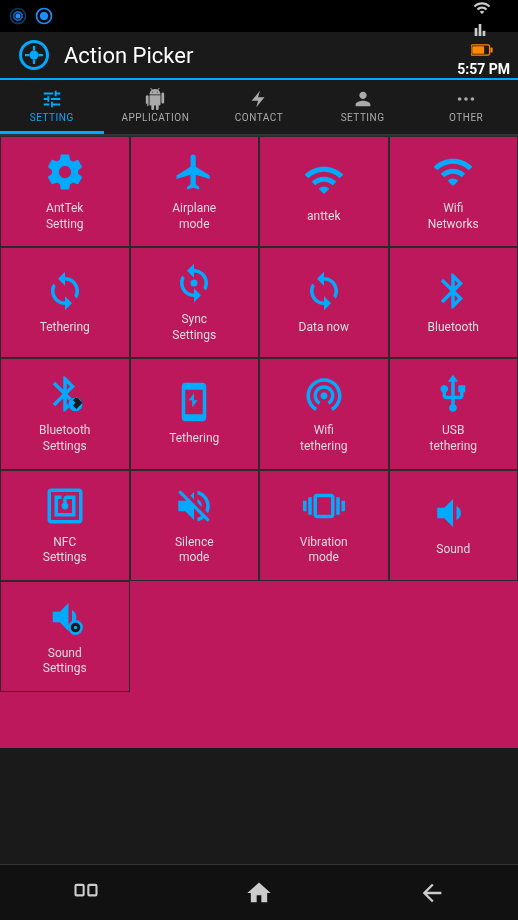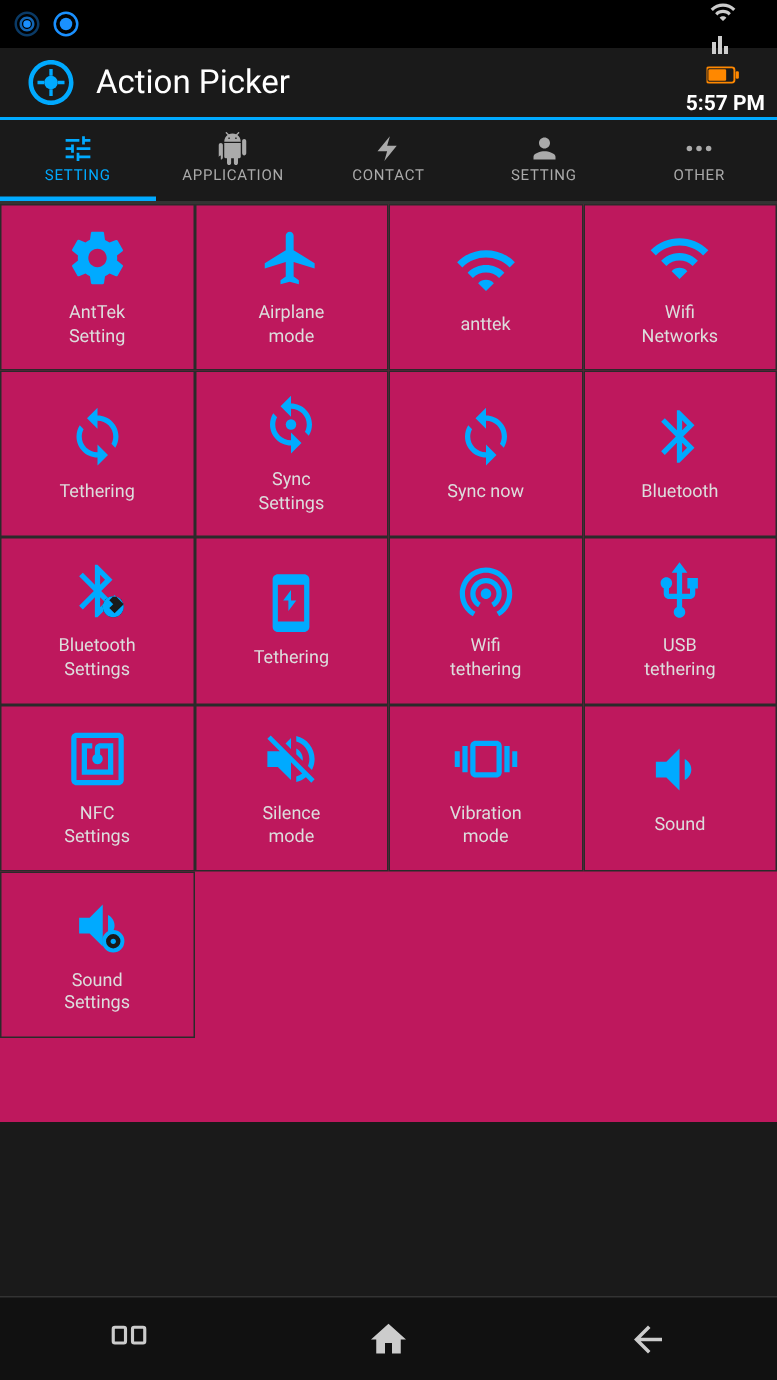--- a/index.html
+++ b/index.html
@@ -268,7 +268,7 @@
     <svg class="svg-icon" viewBox="0 0 24 24">
       <path d="M12 4V1L8 5l4 4V6c3.31 0 6 2.69 6 6 0 1.01-.25 1.97-.7 2.8l1.46 1.46C19.54 15.03 20 13.57 20 12c0-4.42-3.58-8-8-8zm0 14c-3.31 0-6-2.69-6-6 0-1.01.25-1.97.7-2.8L5.24 7.74C4.46 8.97 4 10.43 4 12c0 4.42 3.58 8 8 8v3l4-4-4-4v3z"></path>
     </svg>
-    <span class="grid-item-label">Sync now</span>
+    <span class="grid-item-label">Data now</span>
   </div>
 
   <div class="grid-item">

